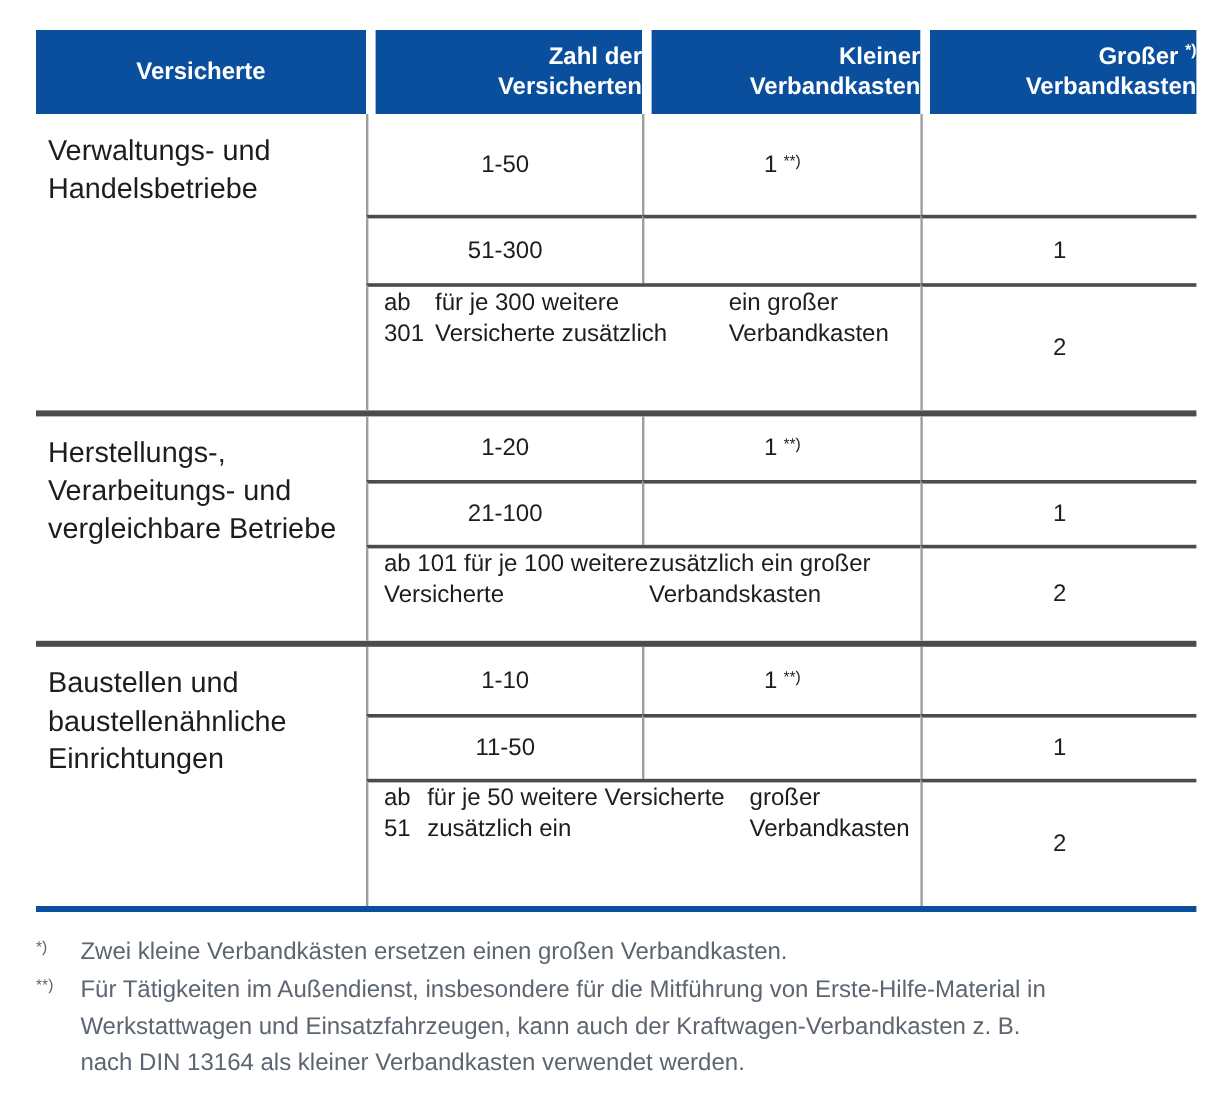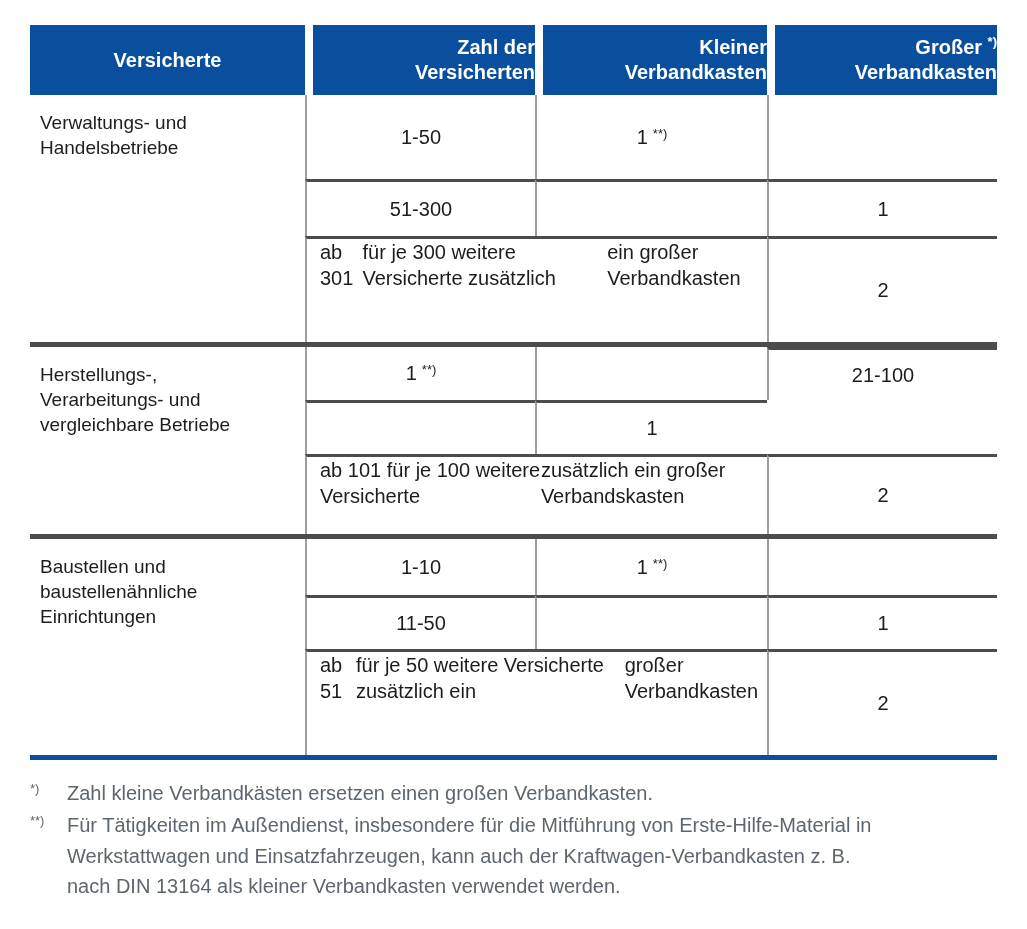--- a/index.html
+++ b/index.html
@@ -28,7 +28,7 @@
 
   .bart{
     grid-column:1;grid-row:1 / span 3;
-    padding:15px 14px 0 10px;font-size:19px;line-height:1.32;
+    padding:15px 14px 0 10px;font-size:24px;line-height:1.32;
   }
   .cell{
     display:flex;align-items:center;justify-content:center;

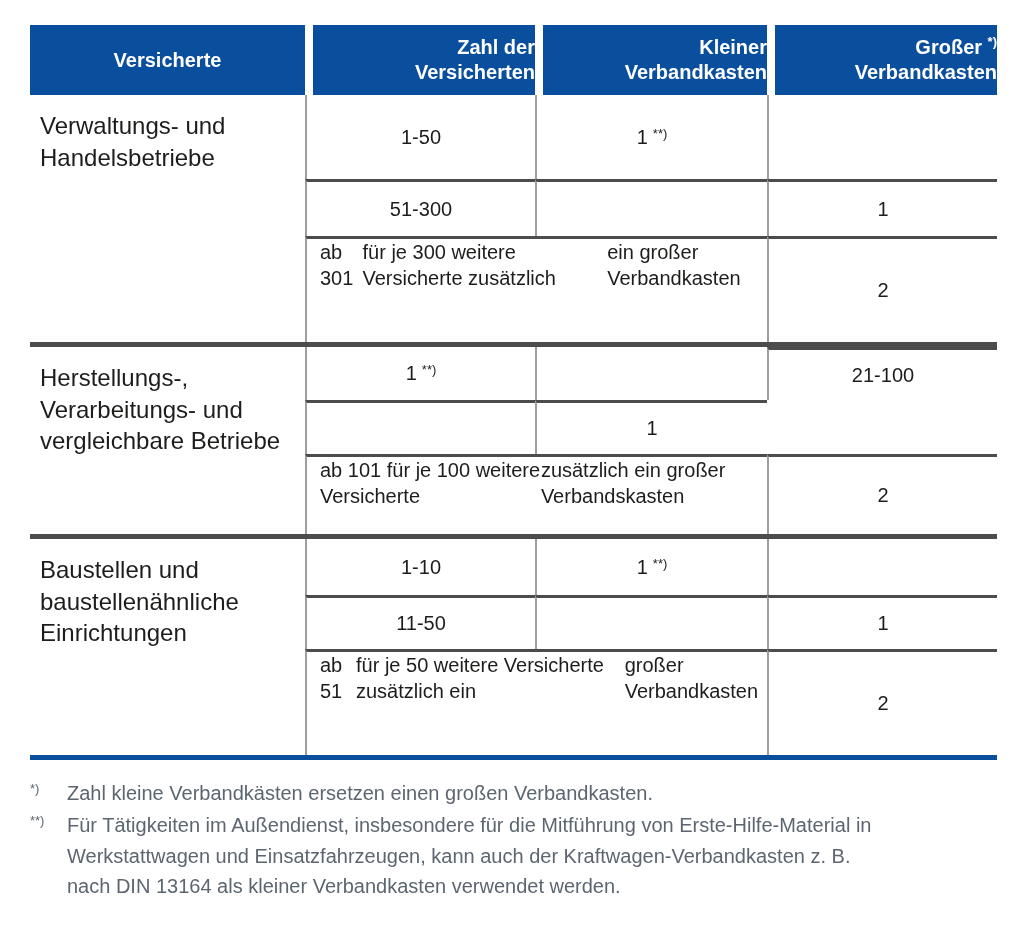--- a/index.html
+++ b/index.html
@@ -125,6 +125,9 @@
       <div>vergleichbare Betriebe</div>
     </div>
     <div class="cell vline">
+        <span>1-20</span>
+      </div>
+    <div class="cell vline">
       <span>1</span>
       <sup>**)</sup>
     </div>

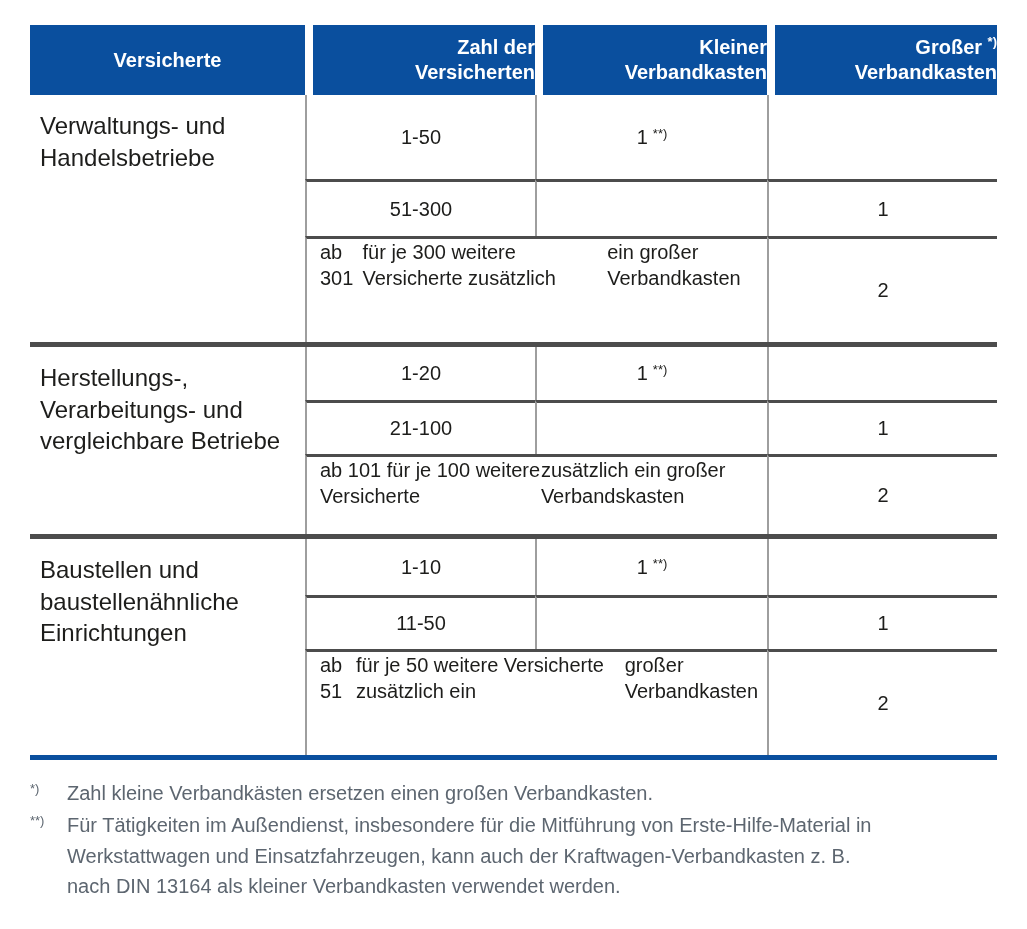--- a/index.html
+++ b/index.html
@@ -198,7 +198,7 @@
   <div class="footnotes">
     <div class="fn">
       <span class="fn-marker">*)</span>
-      <div class="fn-text">Zahl kleine Verbandkästen ersetzen einen großen Verbandkasten.</div>
+      <div class="fn-text">Zwei kleine Verbandkästen ersetzen einen großen Verbandkasten.</div>
     </div>
     <div class="fn">
       <span class="fn-marker">**)</span>

